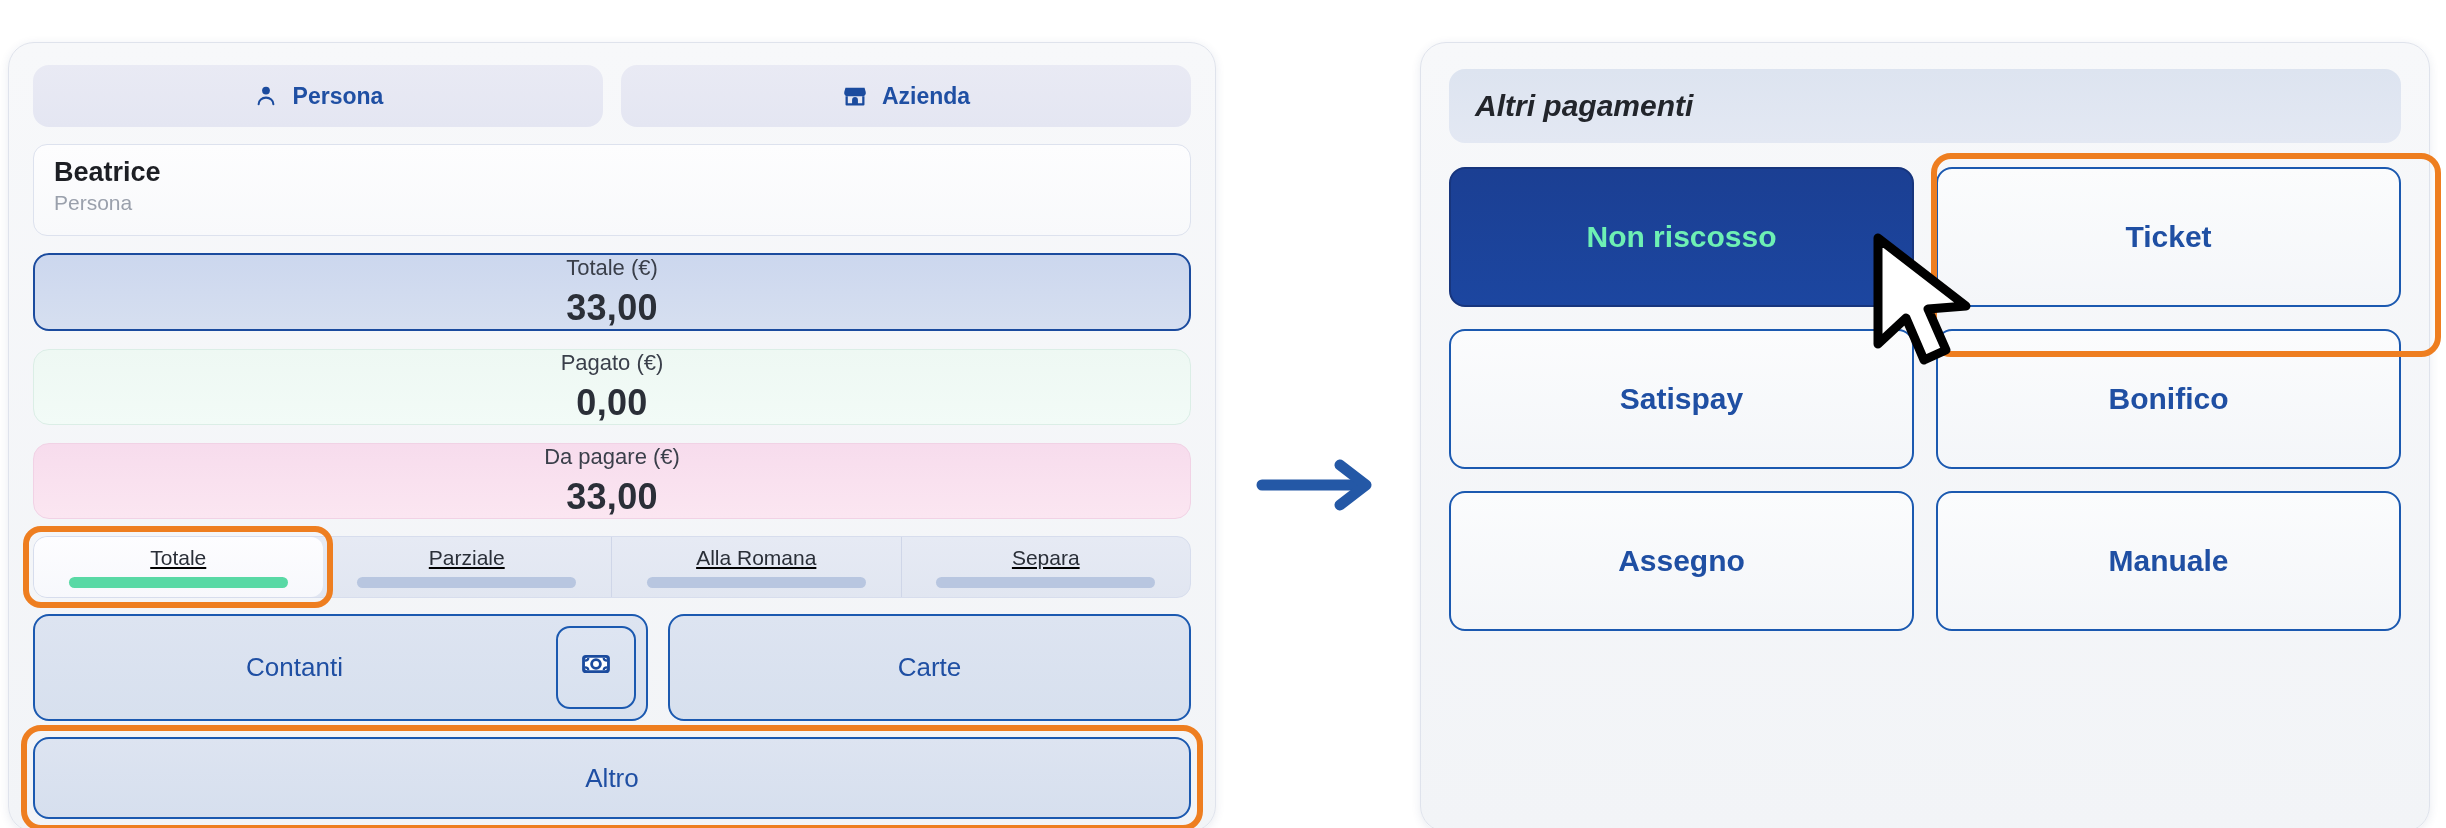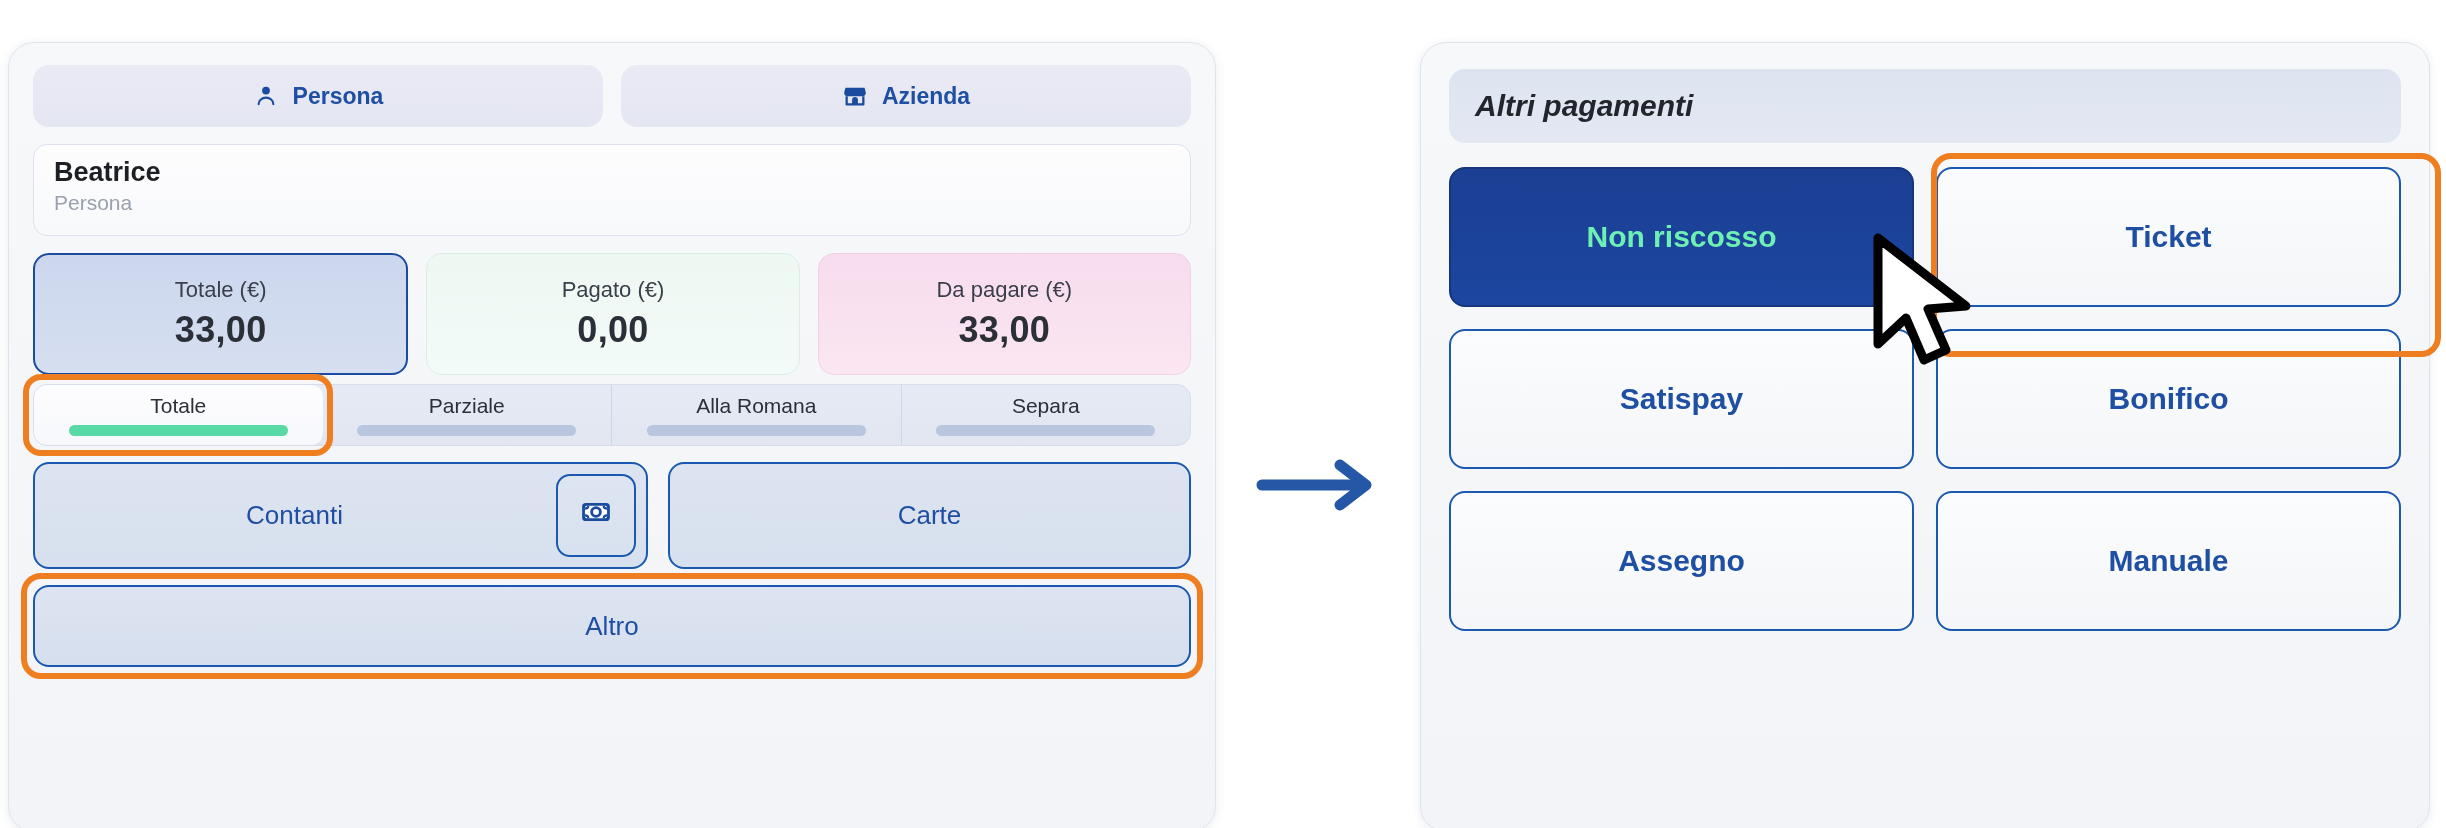--- a/index.html
+++ b/index.html
@@ -44,7 +44,7 @@
   .cust-sub{font-size:21px;color:#9aa0ac;margin-top:3px;}
 
   
-  .amounts{display:flex;gap:18px;margin-top:17px;}
+  .amounts{display:flex;gap:18px;margin-top:17px;flex-direction:column;}
   .amt{
     flex:1;height:122px;border-radius:16px;box-sizing:border-box;
     display:flex;flex-direction:column;align-items:center;justify-content:center;

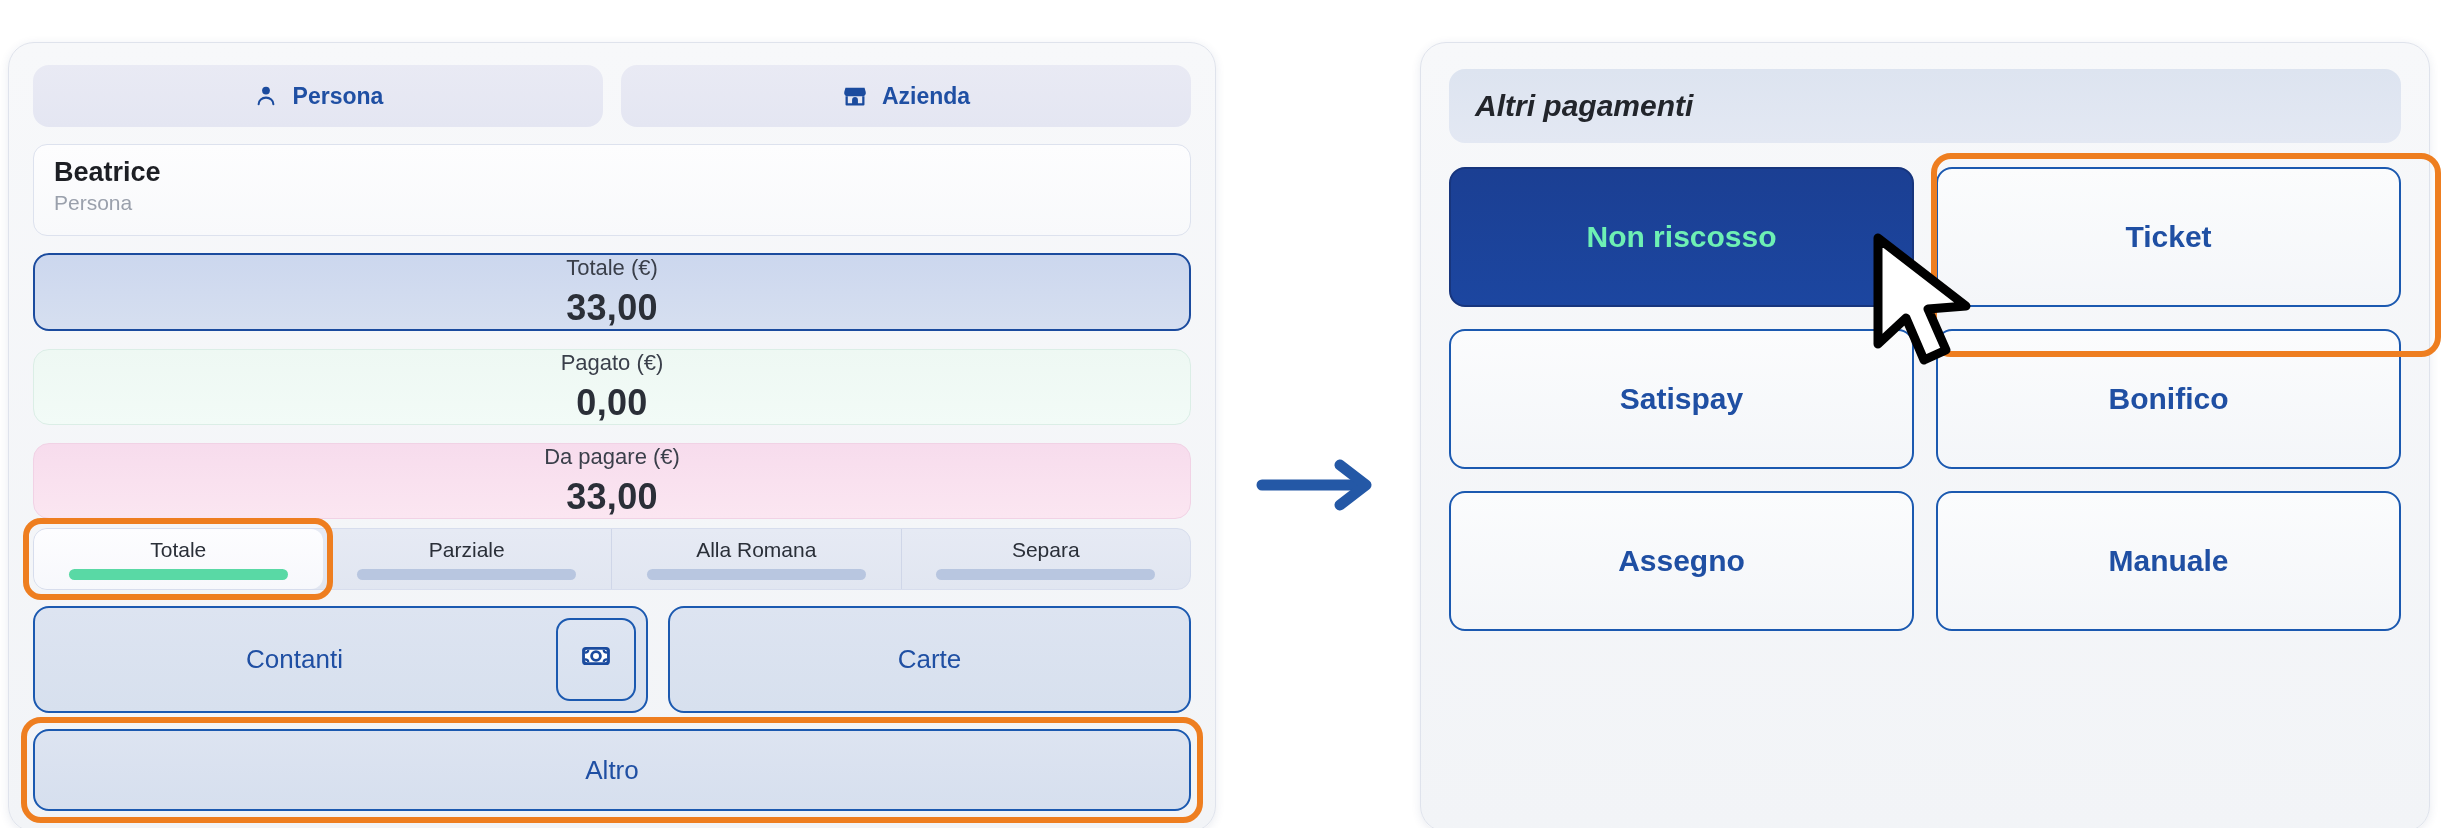--- a/index.html
+++ b/index.html
@@ -57,7 +57,7 @@
   .amt-value{font-size:36px;font-weight:700;color:#2b2f38;margin-top:6px;letter-spacing:.3px;}
 
   
-  .seg-wrap{margin-top:9px;position:relative;}
+  .seg-wrap{margin-top:17px;position:relative;text-decoration:underline;}
   .seg{
     display:flex;height:62px;border-radius:14px;overflow:hidden;
     background:linear-gradient(180deg,#e6eaf4 0%,#e1e6f1 100%);

